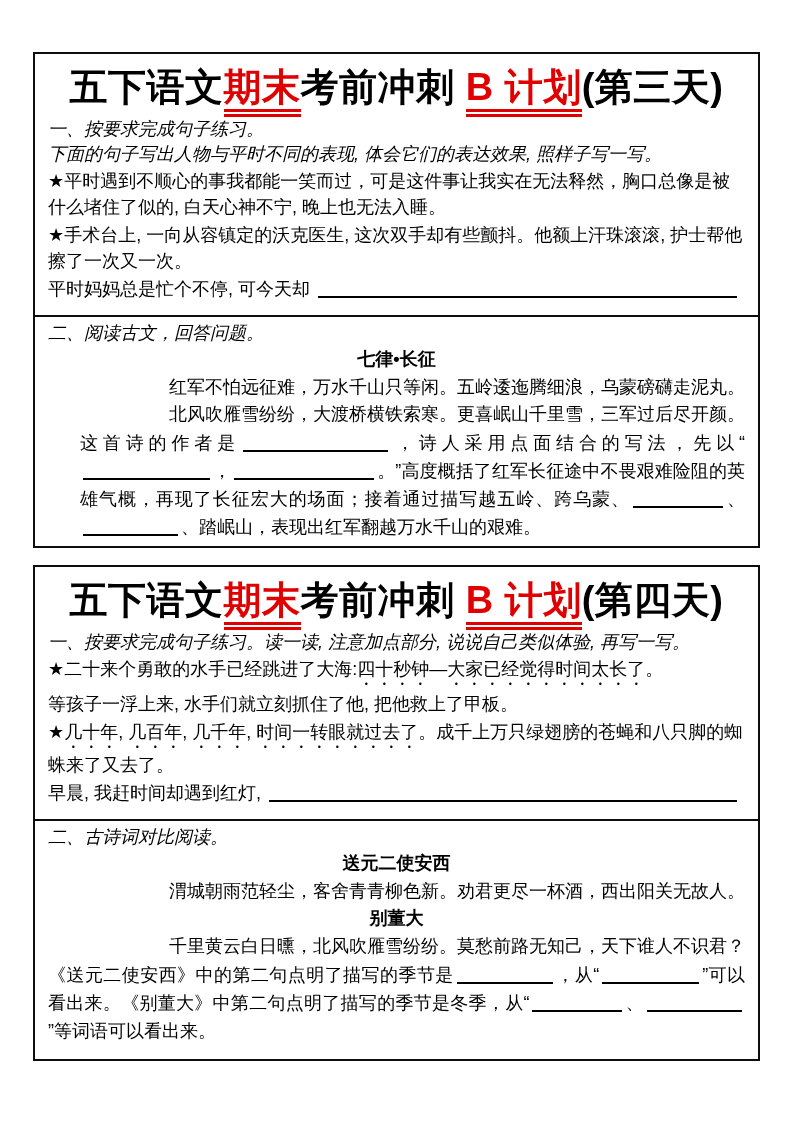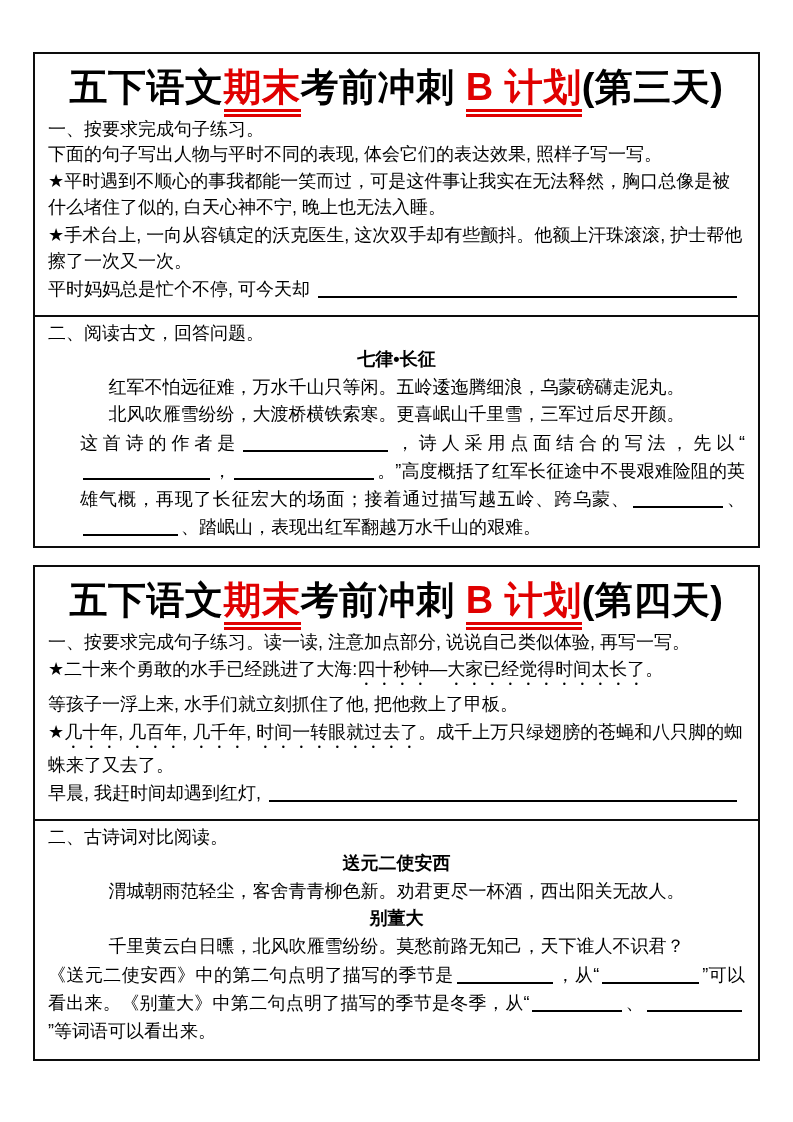--- a/index.html
+++ b/index.html
@@ -31,7 +31,7 @@
     border-bottom: 8px double var(--red);
     padding-bottom: 1px;
   }
-  .line { font-size: 18px; line-height: 23px; margin: 2px 0; }
+  .line { font-size: 18px; line-height: 23px; margin: 2px 0; font-style: italic; }
   .item { font-size: 18px; line-height: 26px; margin: 2px 0; }
   .fill-line {
     display: flex; align-items: flex-end;

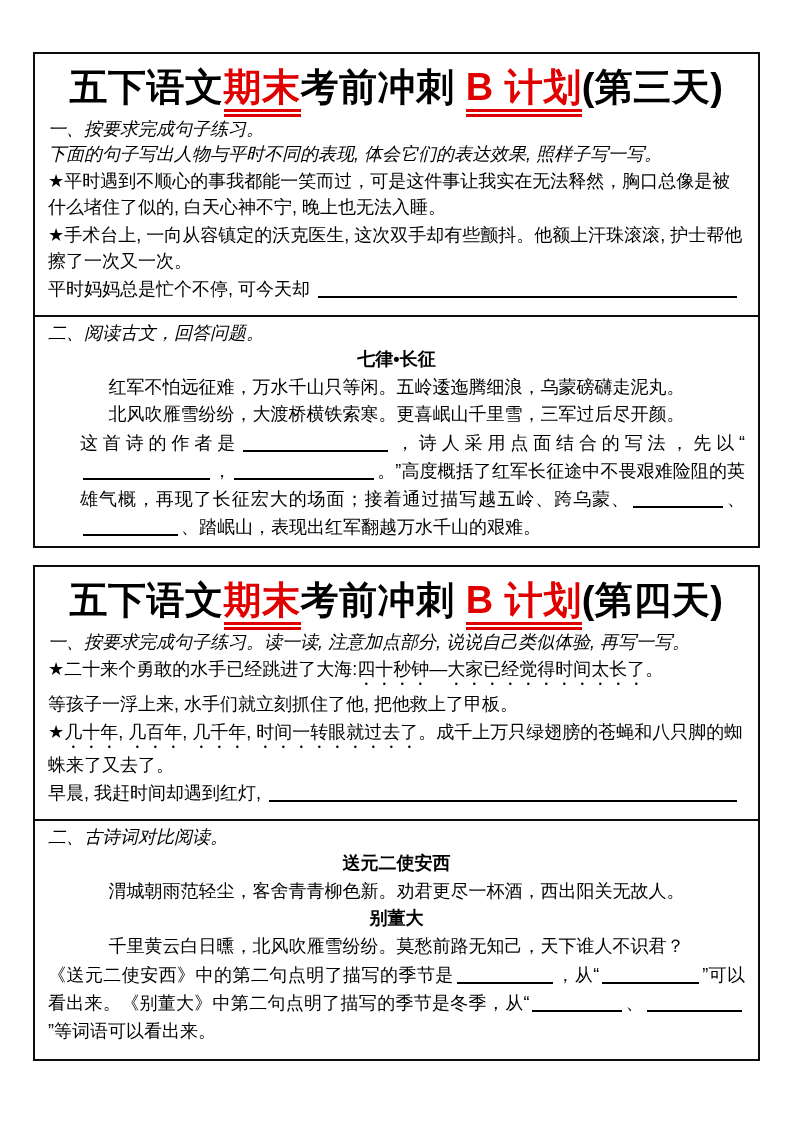--- a/index.html
+++ b/index.html
@@ -61,7 +61,7 @@
     font-size: 18px; line-height: 25px; margin: 2px 0;
   }
   .poem-line {
-    text-align: center;
+    text-align: right;
     font-size: 18px; line-height: 26px; margin: 1px 0;
   }
   .analysis {

